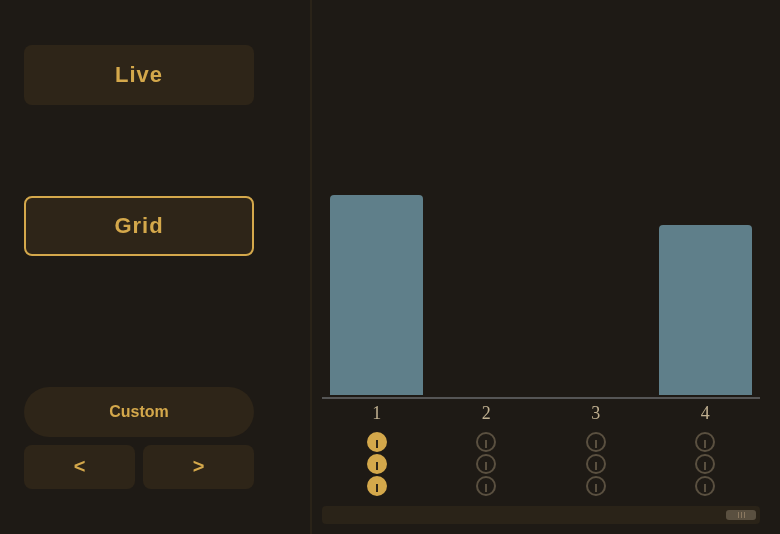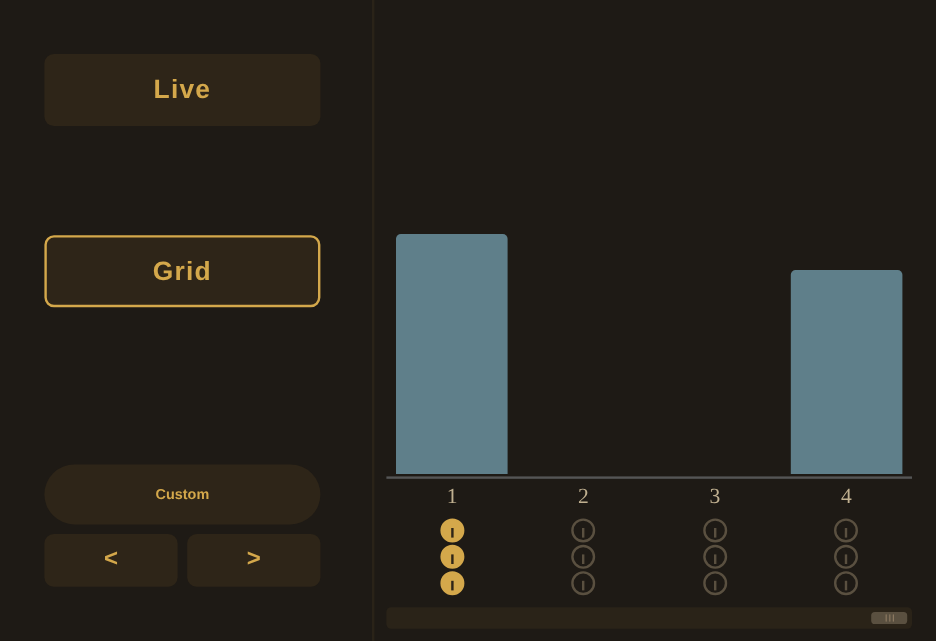--- a/index.html
+++ b/index.html
@@ -30,9 +30,9 @@
       height: 100%;
       display: flex;
       flex-direction: column;
-      align-items: flex-end;
+      align-items: flex-start;
       justify-content: space-around;
-      padding: 30px 43px;
+      padding: 30px 24px;
       gap: 0;
     }
 

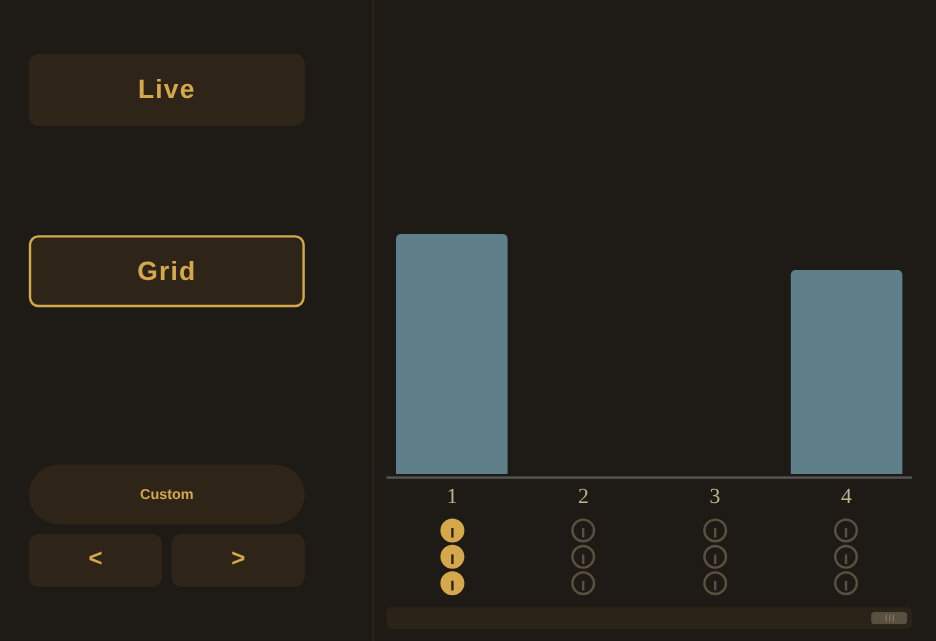--- a/index.html
+++ b/index.html
@@ -85,7 +85,7 @@
       border: none;
       border-radius: 30px;
       color: #d4a84b;
-      font-size: 12px;
+      font-size: 16px;
       font-weight: bold;
       cursor: pointer;
       display: flex;

